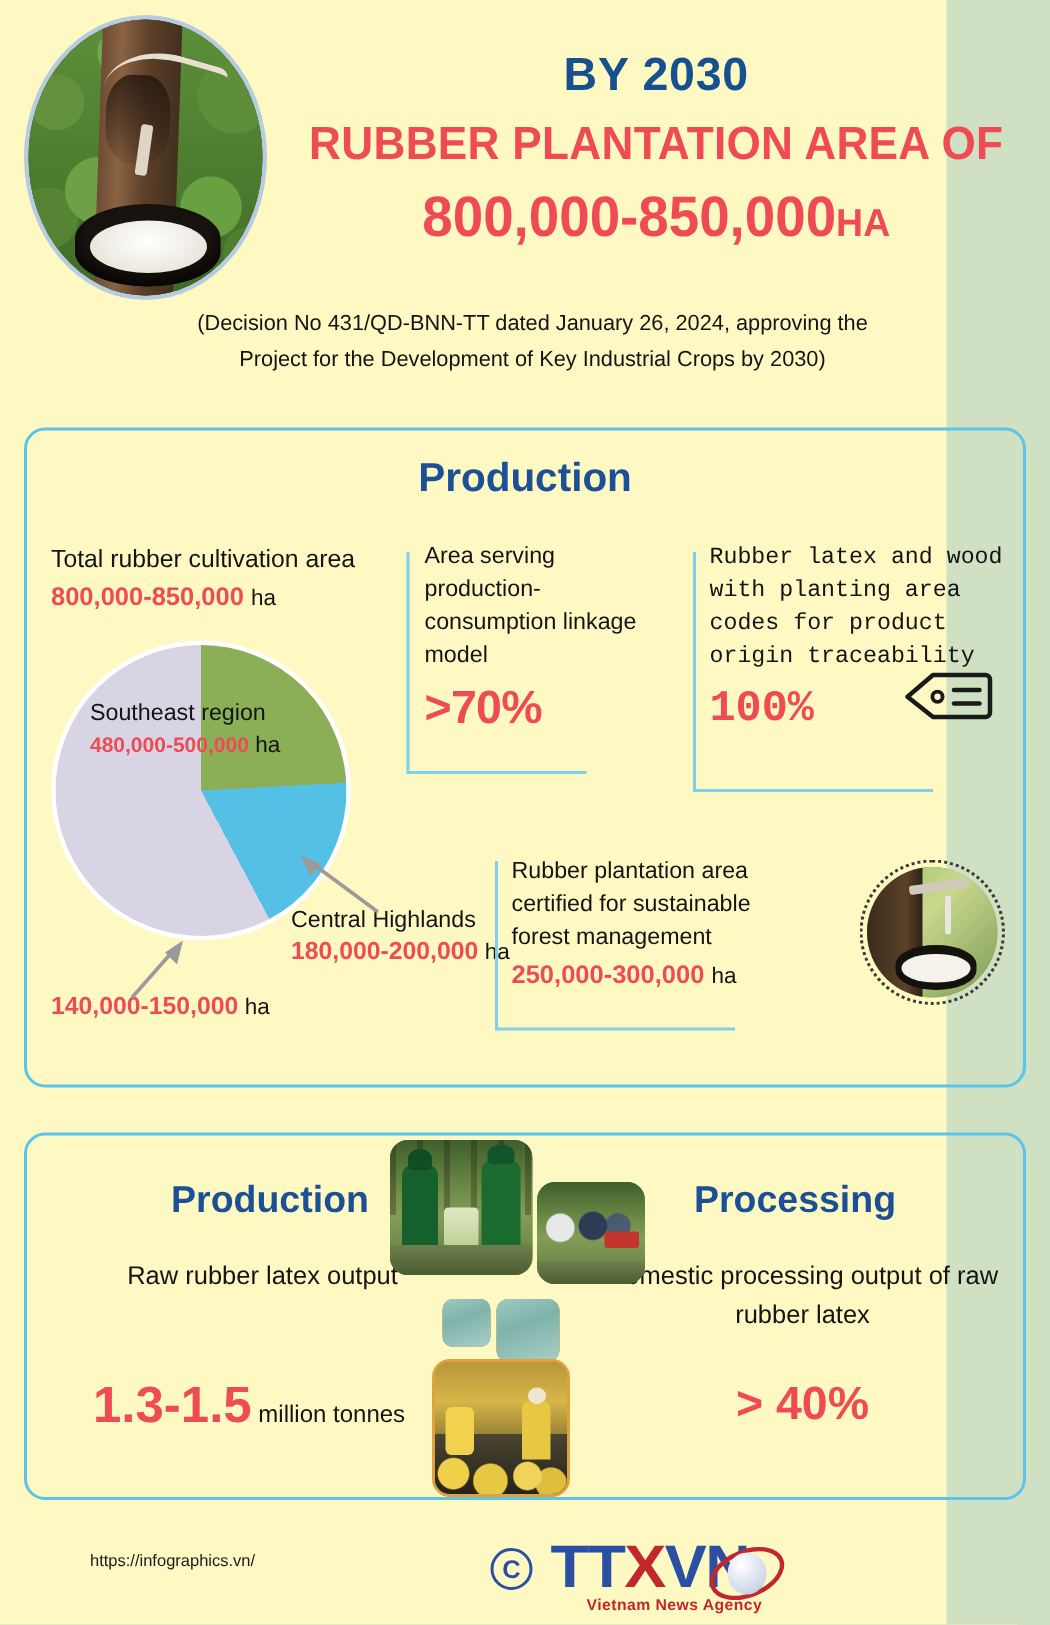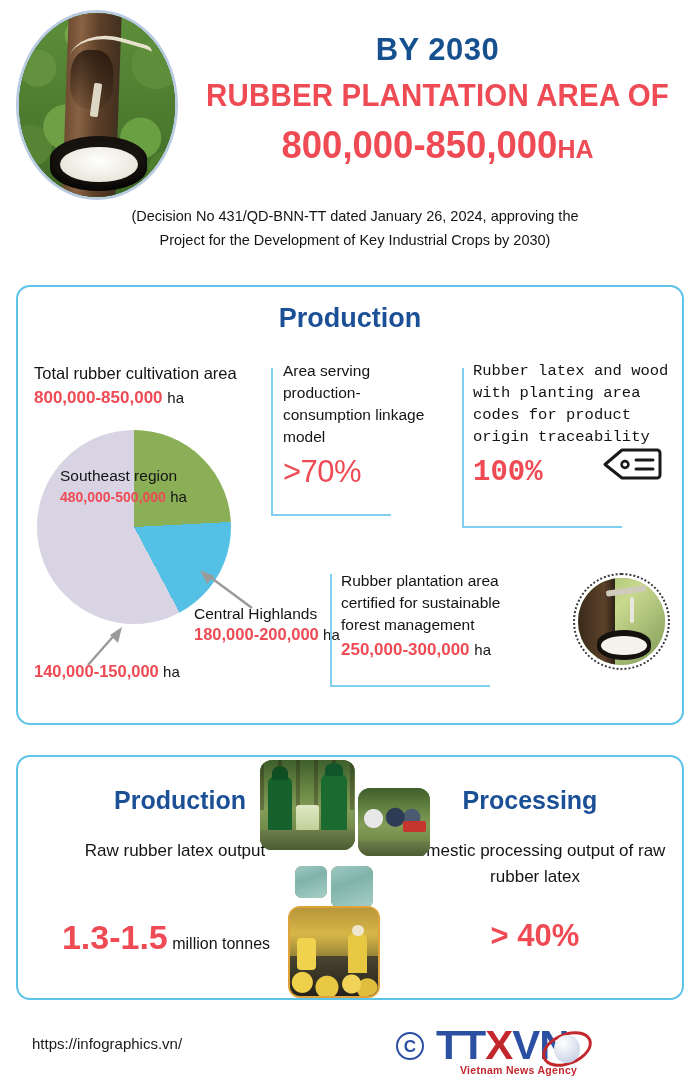--- a/index.html
+++ b/index.html
@@ -11,8 +11,8 @@
   }
   #page {
     position: relative;
-    width: 700px; height: 1083px;
-    background: #ffffff;
+    width: 631px; height: 1083px;
+    background: #fef9c3;
   }
 
   

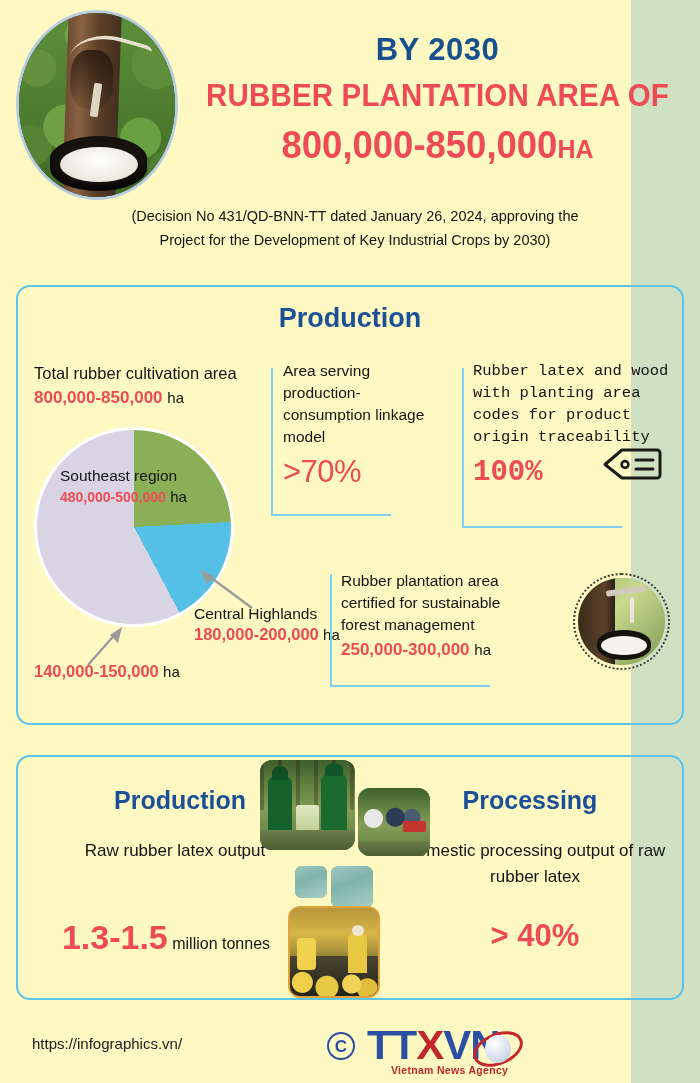--- a/index.html
+++ b/index.html
@@ -138,7 +138,7 @@
 
   #linkage-block { position:absolute; left:283px; top:360px; width:150px; }
   #linkage-block .stat-label{ font-size:15.5px; line-height:22px; }
-  #linkage-block .big-red { margin-top:6px; color:#ef4b55; font-weight:400; font-size:31px; letter-spacing:-.5px;}
+  #linkage-block .big-red { margin-top:6px; color:#ef4b55; font-weight:700; font-size:31px; letter-spacing:-.5px;}
 
   #trace-block { position:absolute; left:473px; top:360px; width:200px;font-family:Liberation Mono, monospace; }
   #trace-block .stat-label{ font-size:15.5px; line-height:22px; }

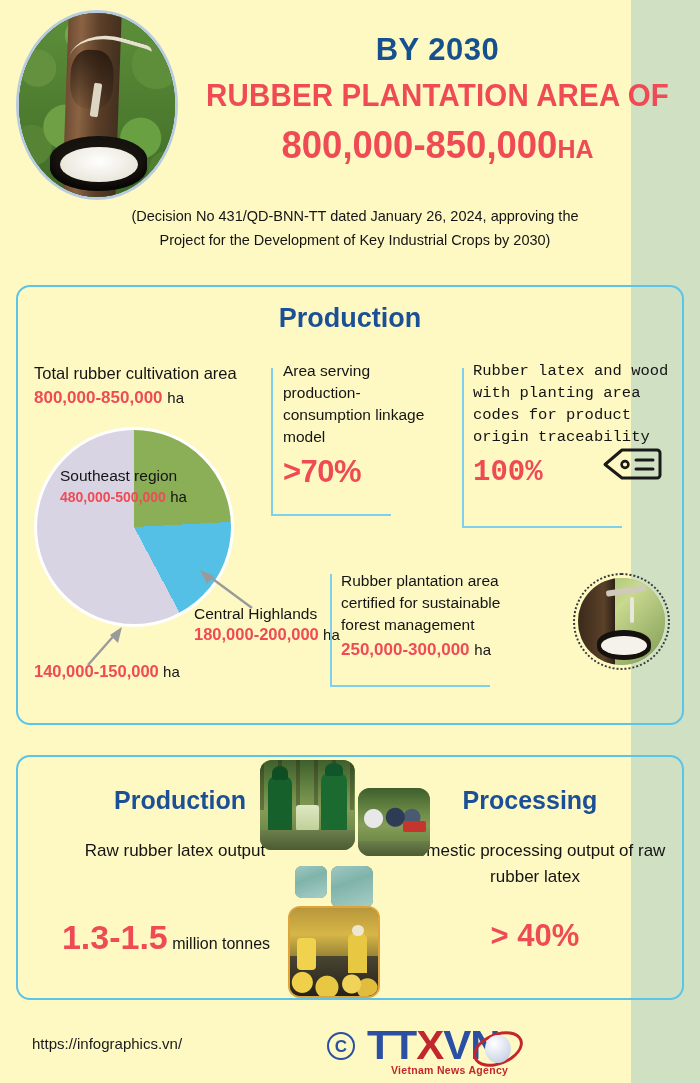--- a/index.html
+++ b/index.html
@@ -288,8 +288,8 @@
 
   
   #footer-url {
-    position:absolute; left:32px; top:1035px;
-    font-size:15px; color:#1a1a1a;
+    position:absolute; left:60px; top:1035px;
+    font-size:11px; color:#1a1a1a;
   }
   #ttxvn { position:absolute; right:24px; top:1023px; width:280px; height:52px; }
   #ttxvn .copy {

